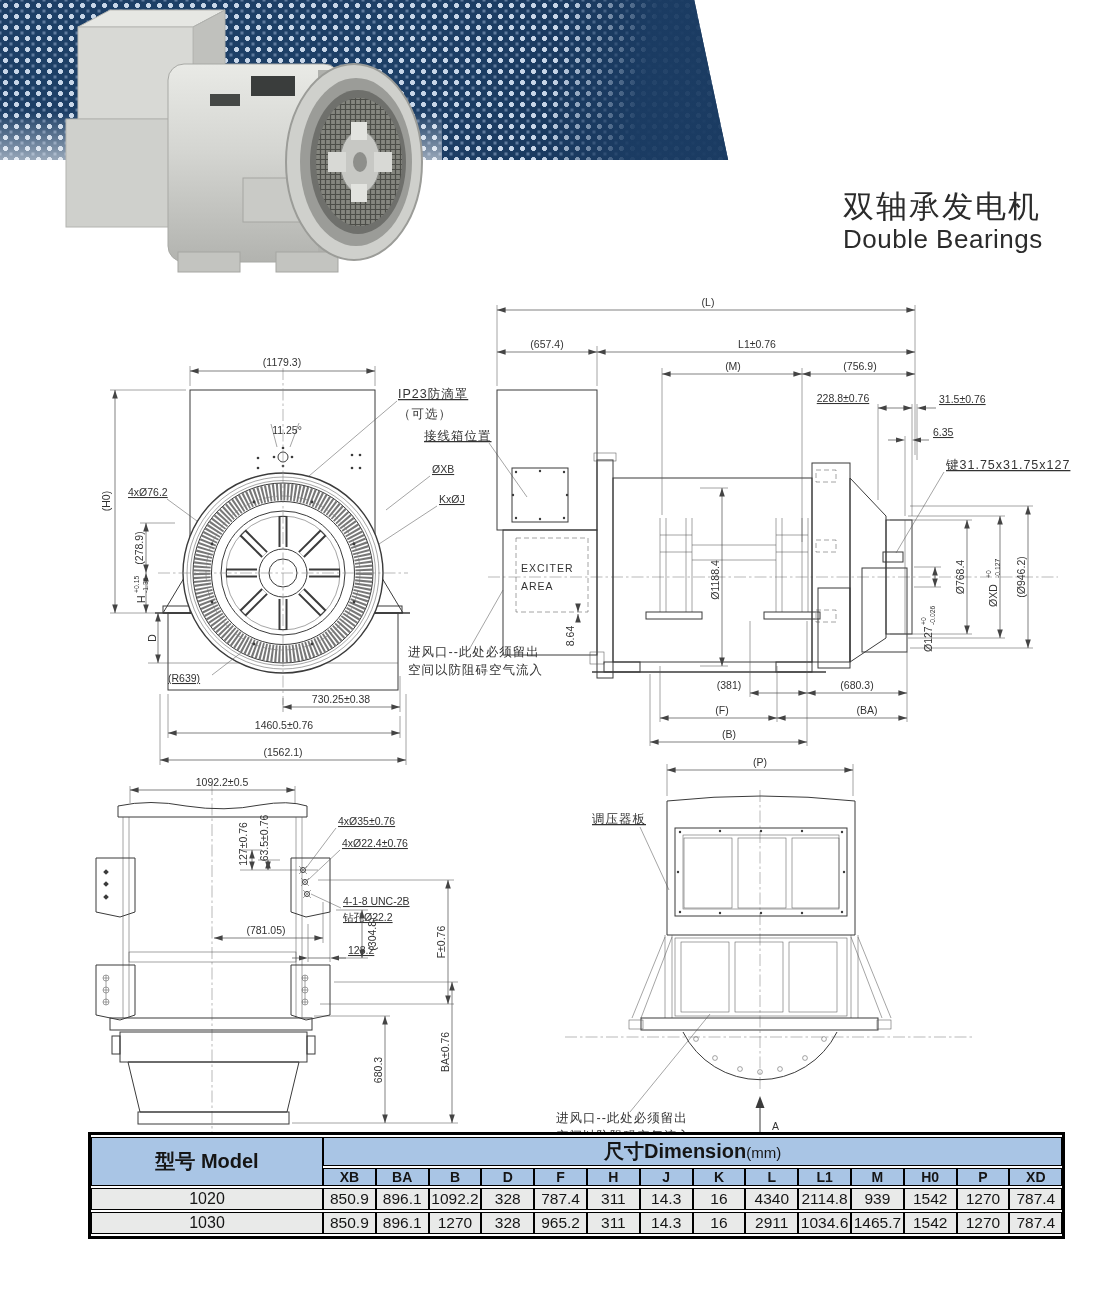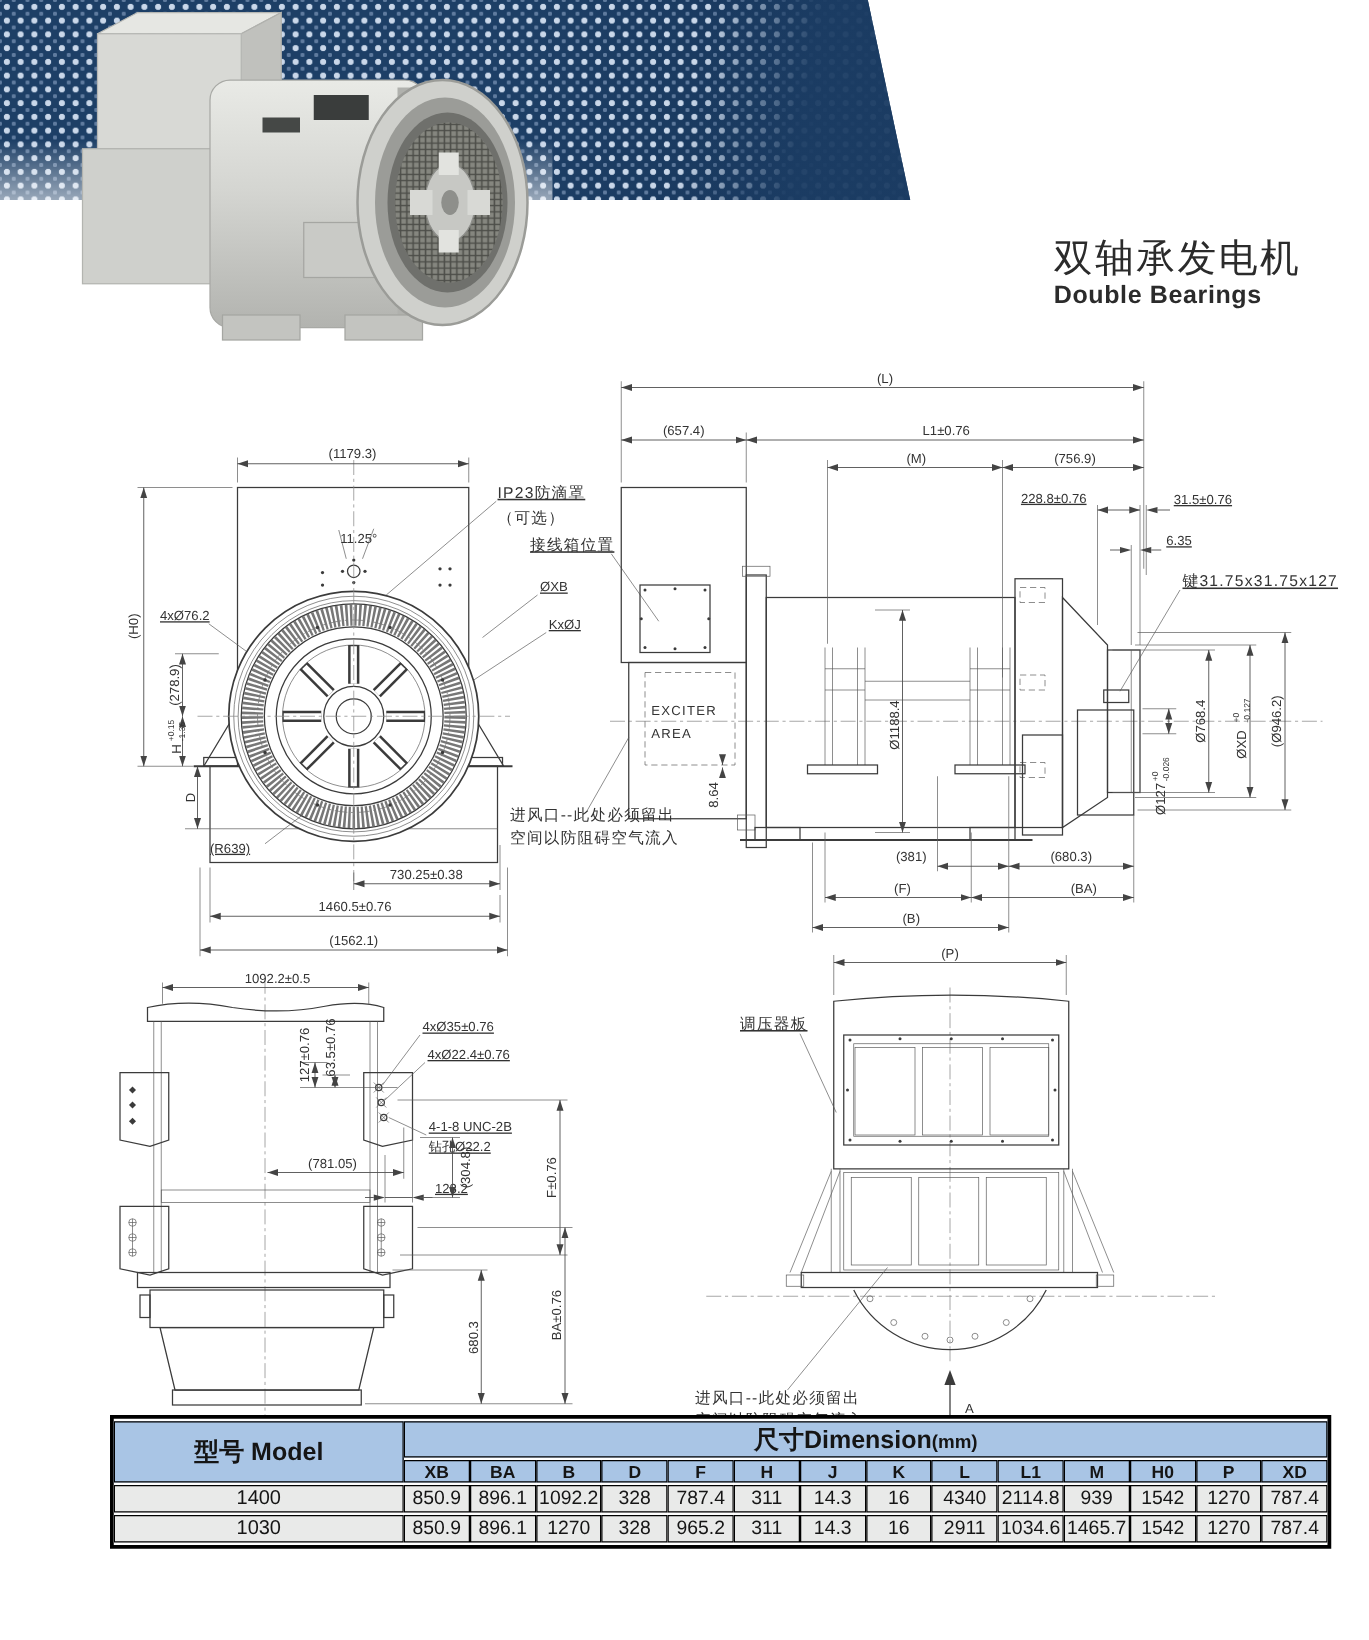--- a/index.html
+++ b/index.html
@@ -24,7 +24,7 @@
 
   .title{position:absolute;left:843px;top:190px;color:#2b2b2b;line-height:1.12}
   .title .cn{font-size:31px;font-weight:500;letter-spacing:2px}
-  .title .en{font-size:20px;font-weight:700;letter-spacing:.5px}
+  .title .en{font-size:26px;font-weight:400;letter-spacing:.5px}
 
   
   .drawing{position:absolute;left:0;top:285px}

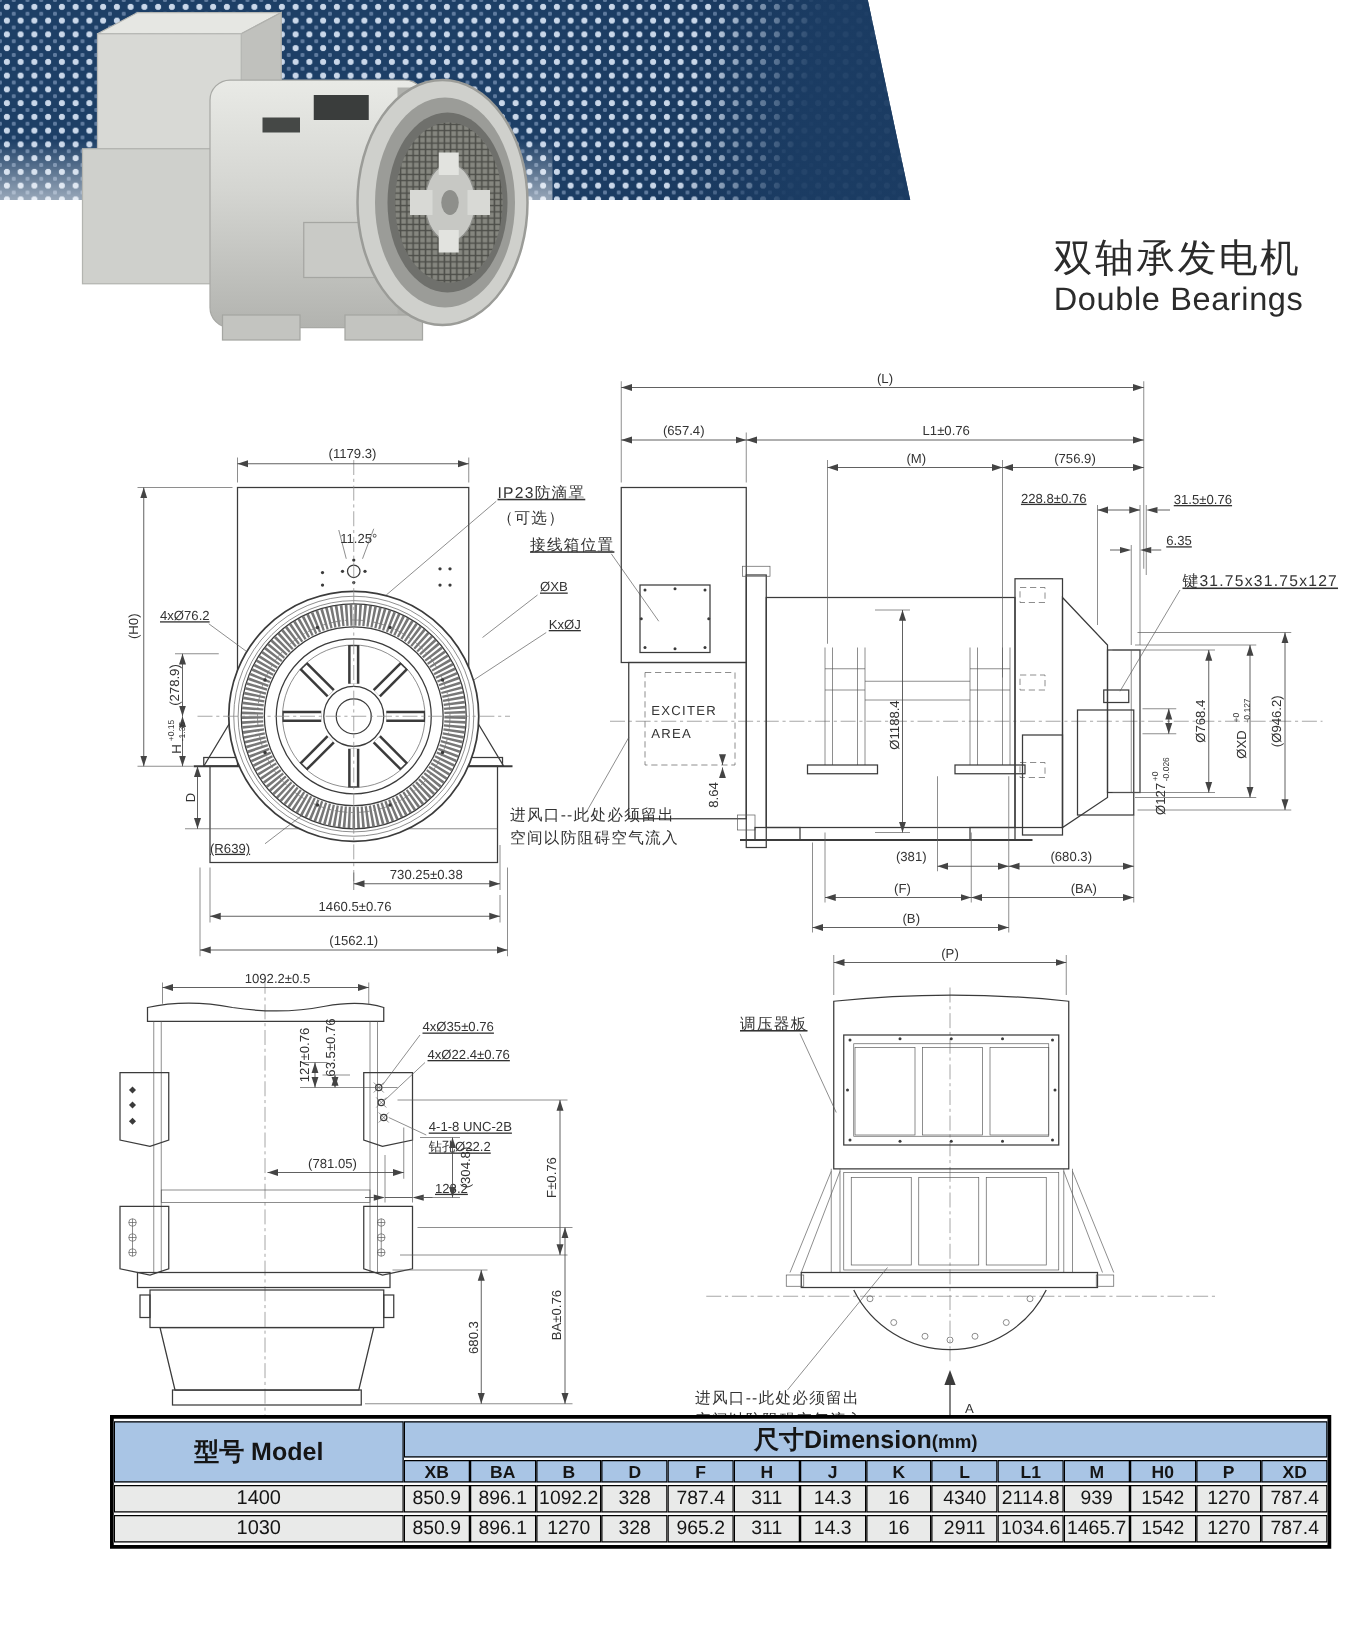--- a/index.html
+++ b/index.html
@@ -48,7 +48,7 @@
     color:#151515;overflow:hidden;white-space:nowrap}
   .hd{background:#a9c5e5;font-weight:bold}
   .hd-main{font-size:20px;height:24px}
-  .hd-unit{font-size:15px;font-weight:bold}
+  .hd-unit{font-size:15px;font-weight:normal}
   .hd-col{background:#a9c5e5;font-weight:bold;font-size:14px;height:15px}
   tr.data td{background:#e9eae9;font-size:15.5px;height:20px}
   tr.data td.model{font-size:16px}

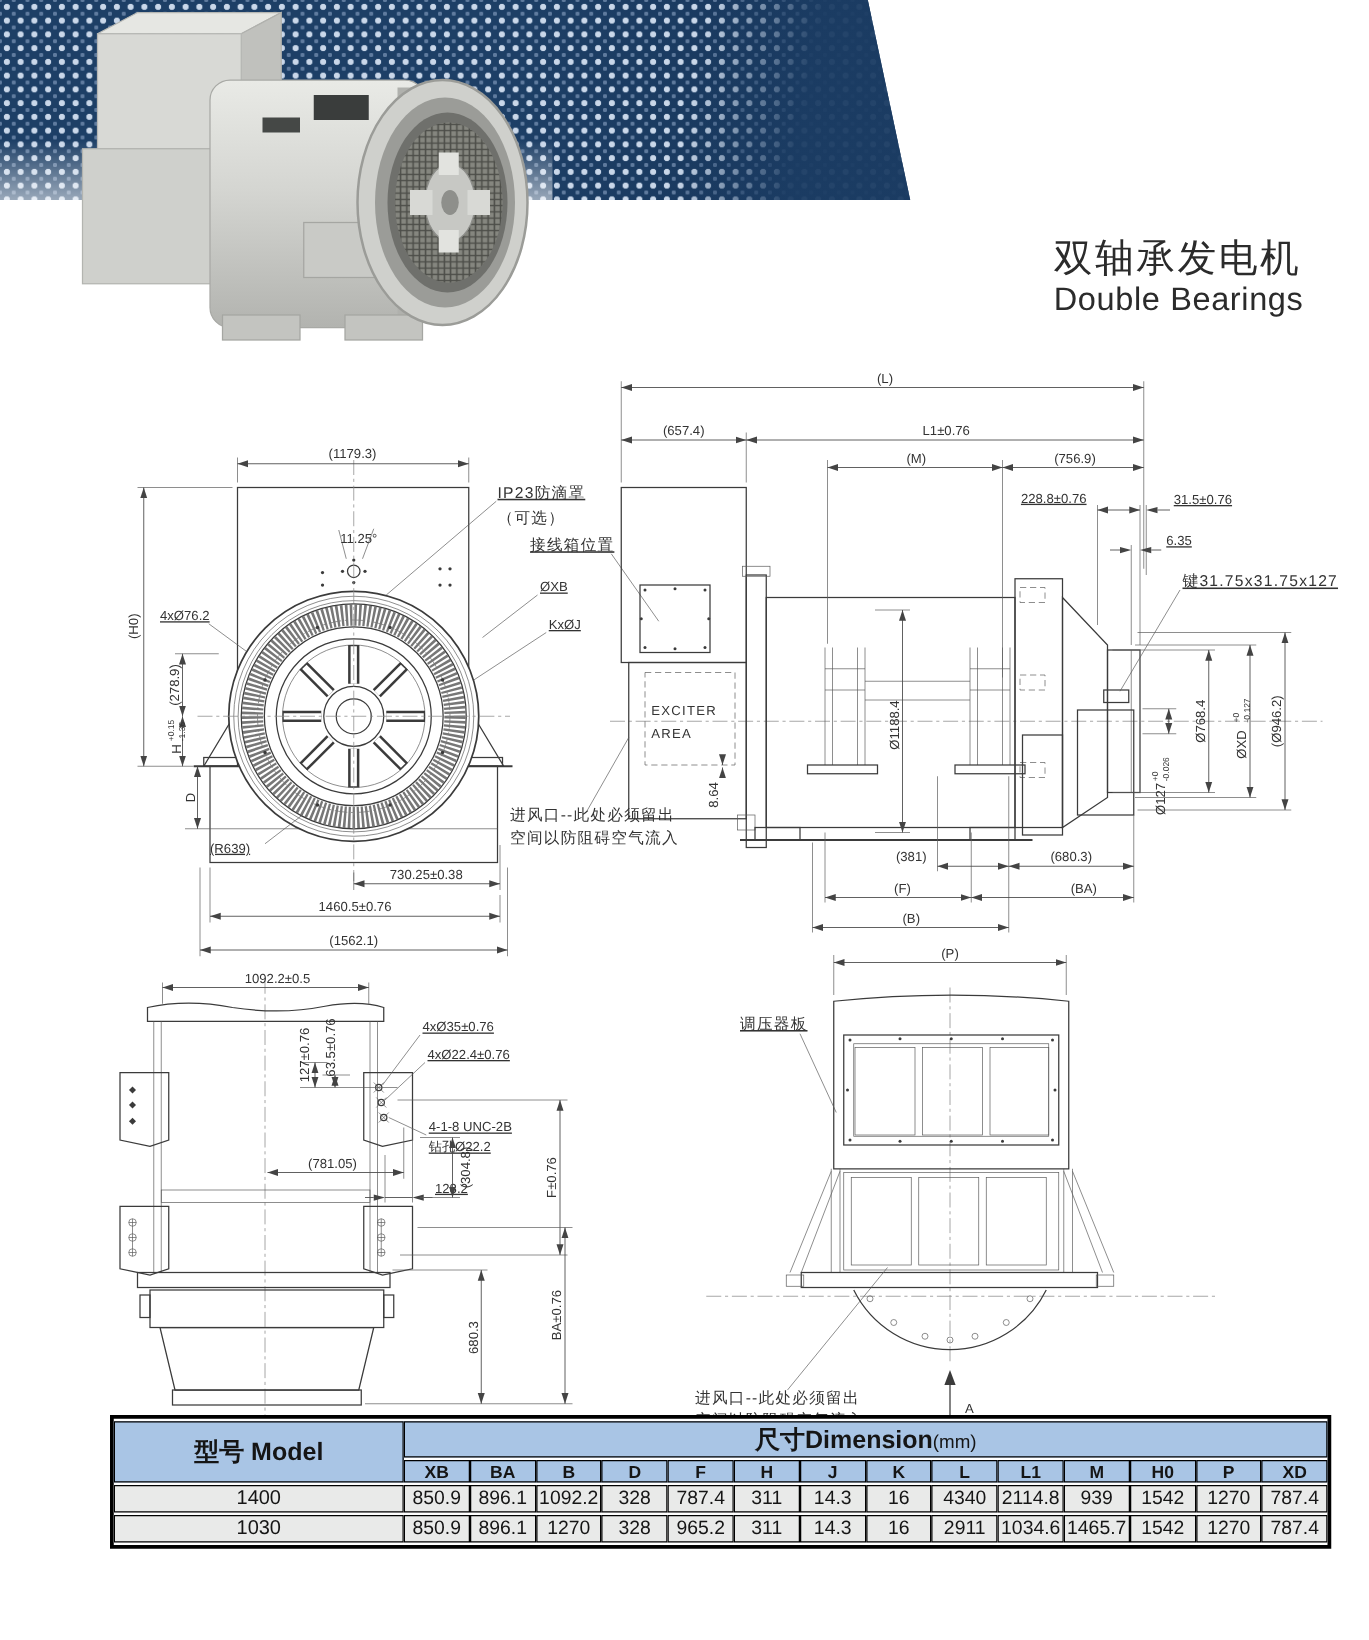--- a/index.html
+++ b/index.html
@@ -629,7 +629,7 @@
         <th class="hd-col">XD</th>
       </tr>
       <tr class="data">
-        <td class="model">1400</td>
+        <td class="model">1020</td>
         <td>850.9</td>
         <td>896.1</td>
         <td>1092.2</td>

